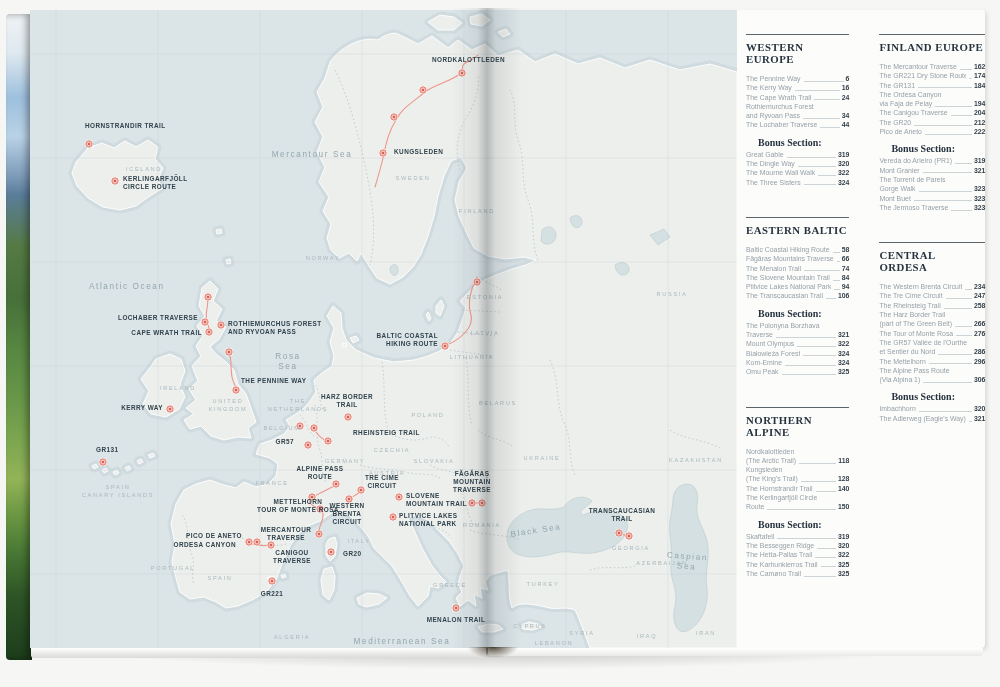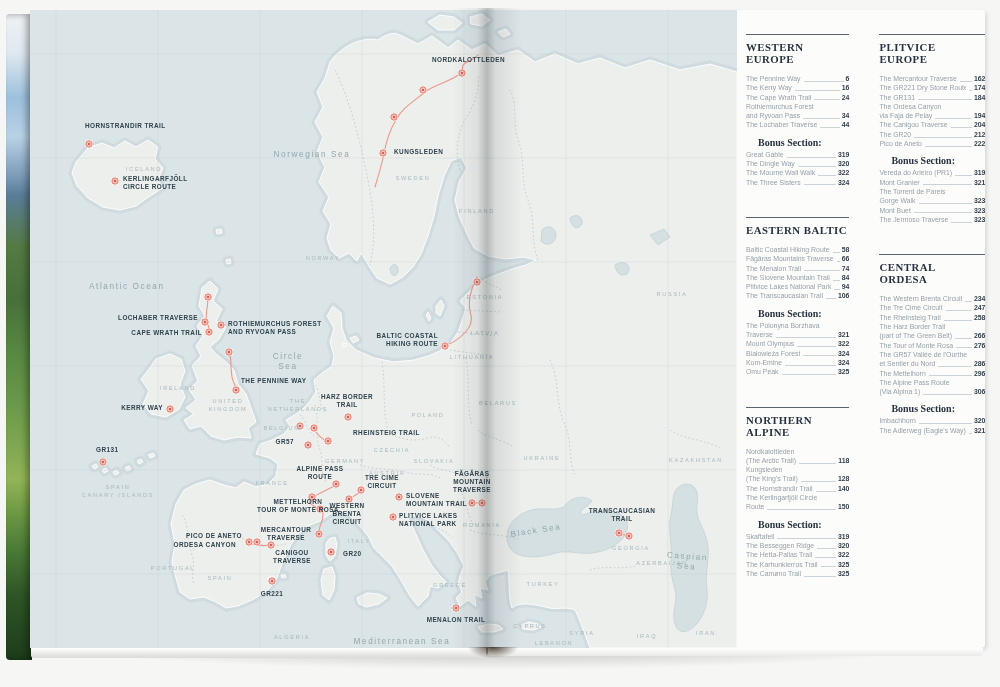--- a/index.html
+++ b/index.html
@@ -876,7 +876,7 @@
     <div class="toc-col">
         <section class="toc-section">
           <div class="toc-rule"></div>
-          <h3 class="toc-title">PLITVICE EUROPE</h3>
+          <h3 class="toc-title">FINLAND EUROPE</h3>
           <div class="toc-list">
             <div class="toc-entry">
               <div class="toc-row">

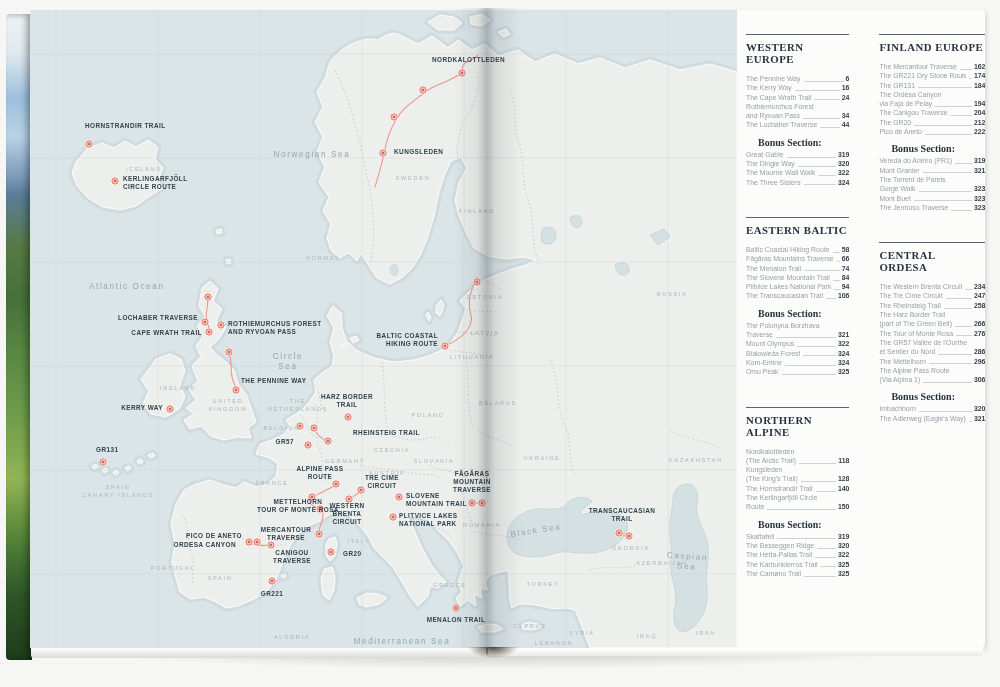--- a/index.html
+++ b/index.html
@@ -606,7 +606,7 @@
           <div class="map-label-line">Atlantic Ocean</div>
         </div>
         <div class="map-label lbl-sea al-center" style="left: 282px; top: 140px; transform: translateX(-50%);">
-          <div class="map-label-line">Norwegian Sea</div>
+          <div class="map-label-line">Mercantour Sea</div>
         </div>
         <div class="map-label lbl-sea al-center" style="left: 258px; top: 342px; transform: translateX(-50%);">
           <div class="map-label-line">Circle</div>

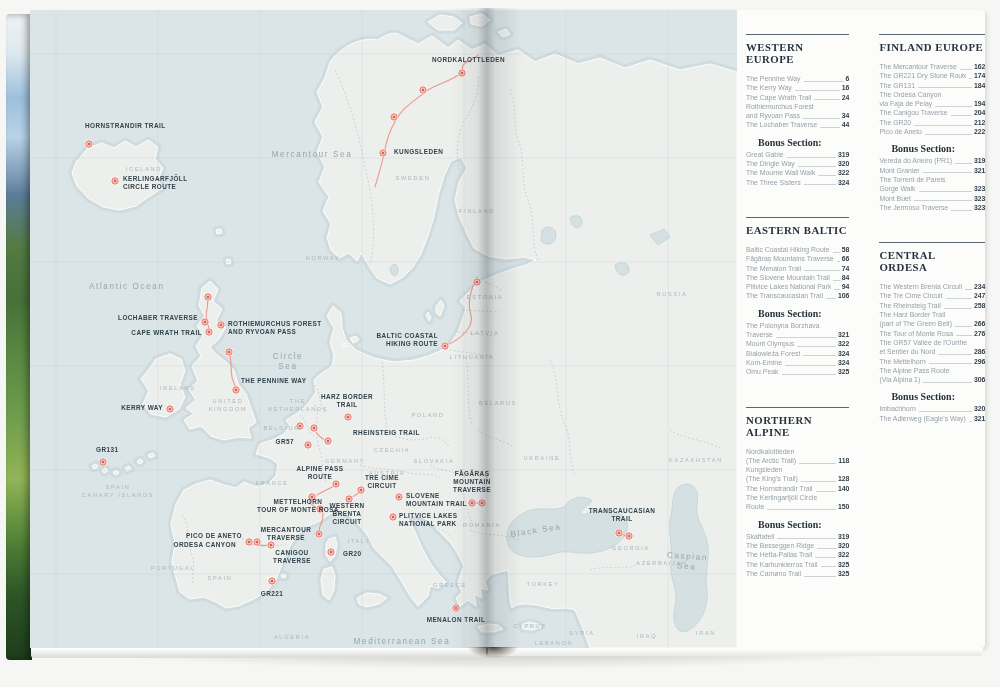--- a/index.html
+++ b/index.html
@@ -609,7 +609,7 @@
           <div class="map-label-line">Mercantour Sea</div>
         </div>
         <div class="map-label lbl-sea al-center" style="left: 258px; top: 342px; transform: translateX(-50%);">
-          <div class="map-label-line">Circle</div>
+          <div class="map-label-line">Rosa</div>
           <div class="map-label-line">Sea</div>
         </div>
         <div class="map-label lbl-sea al-center" style="left: 372px; top: 627px; transform: translateX(-50%);">

